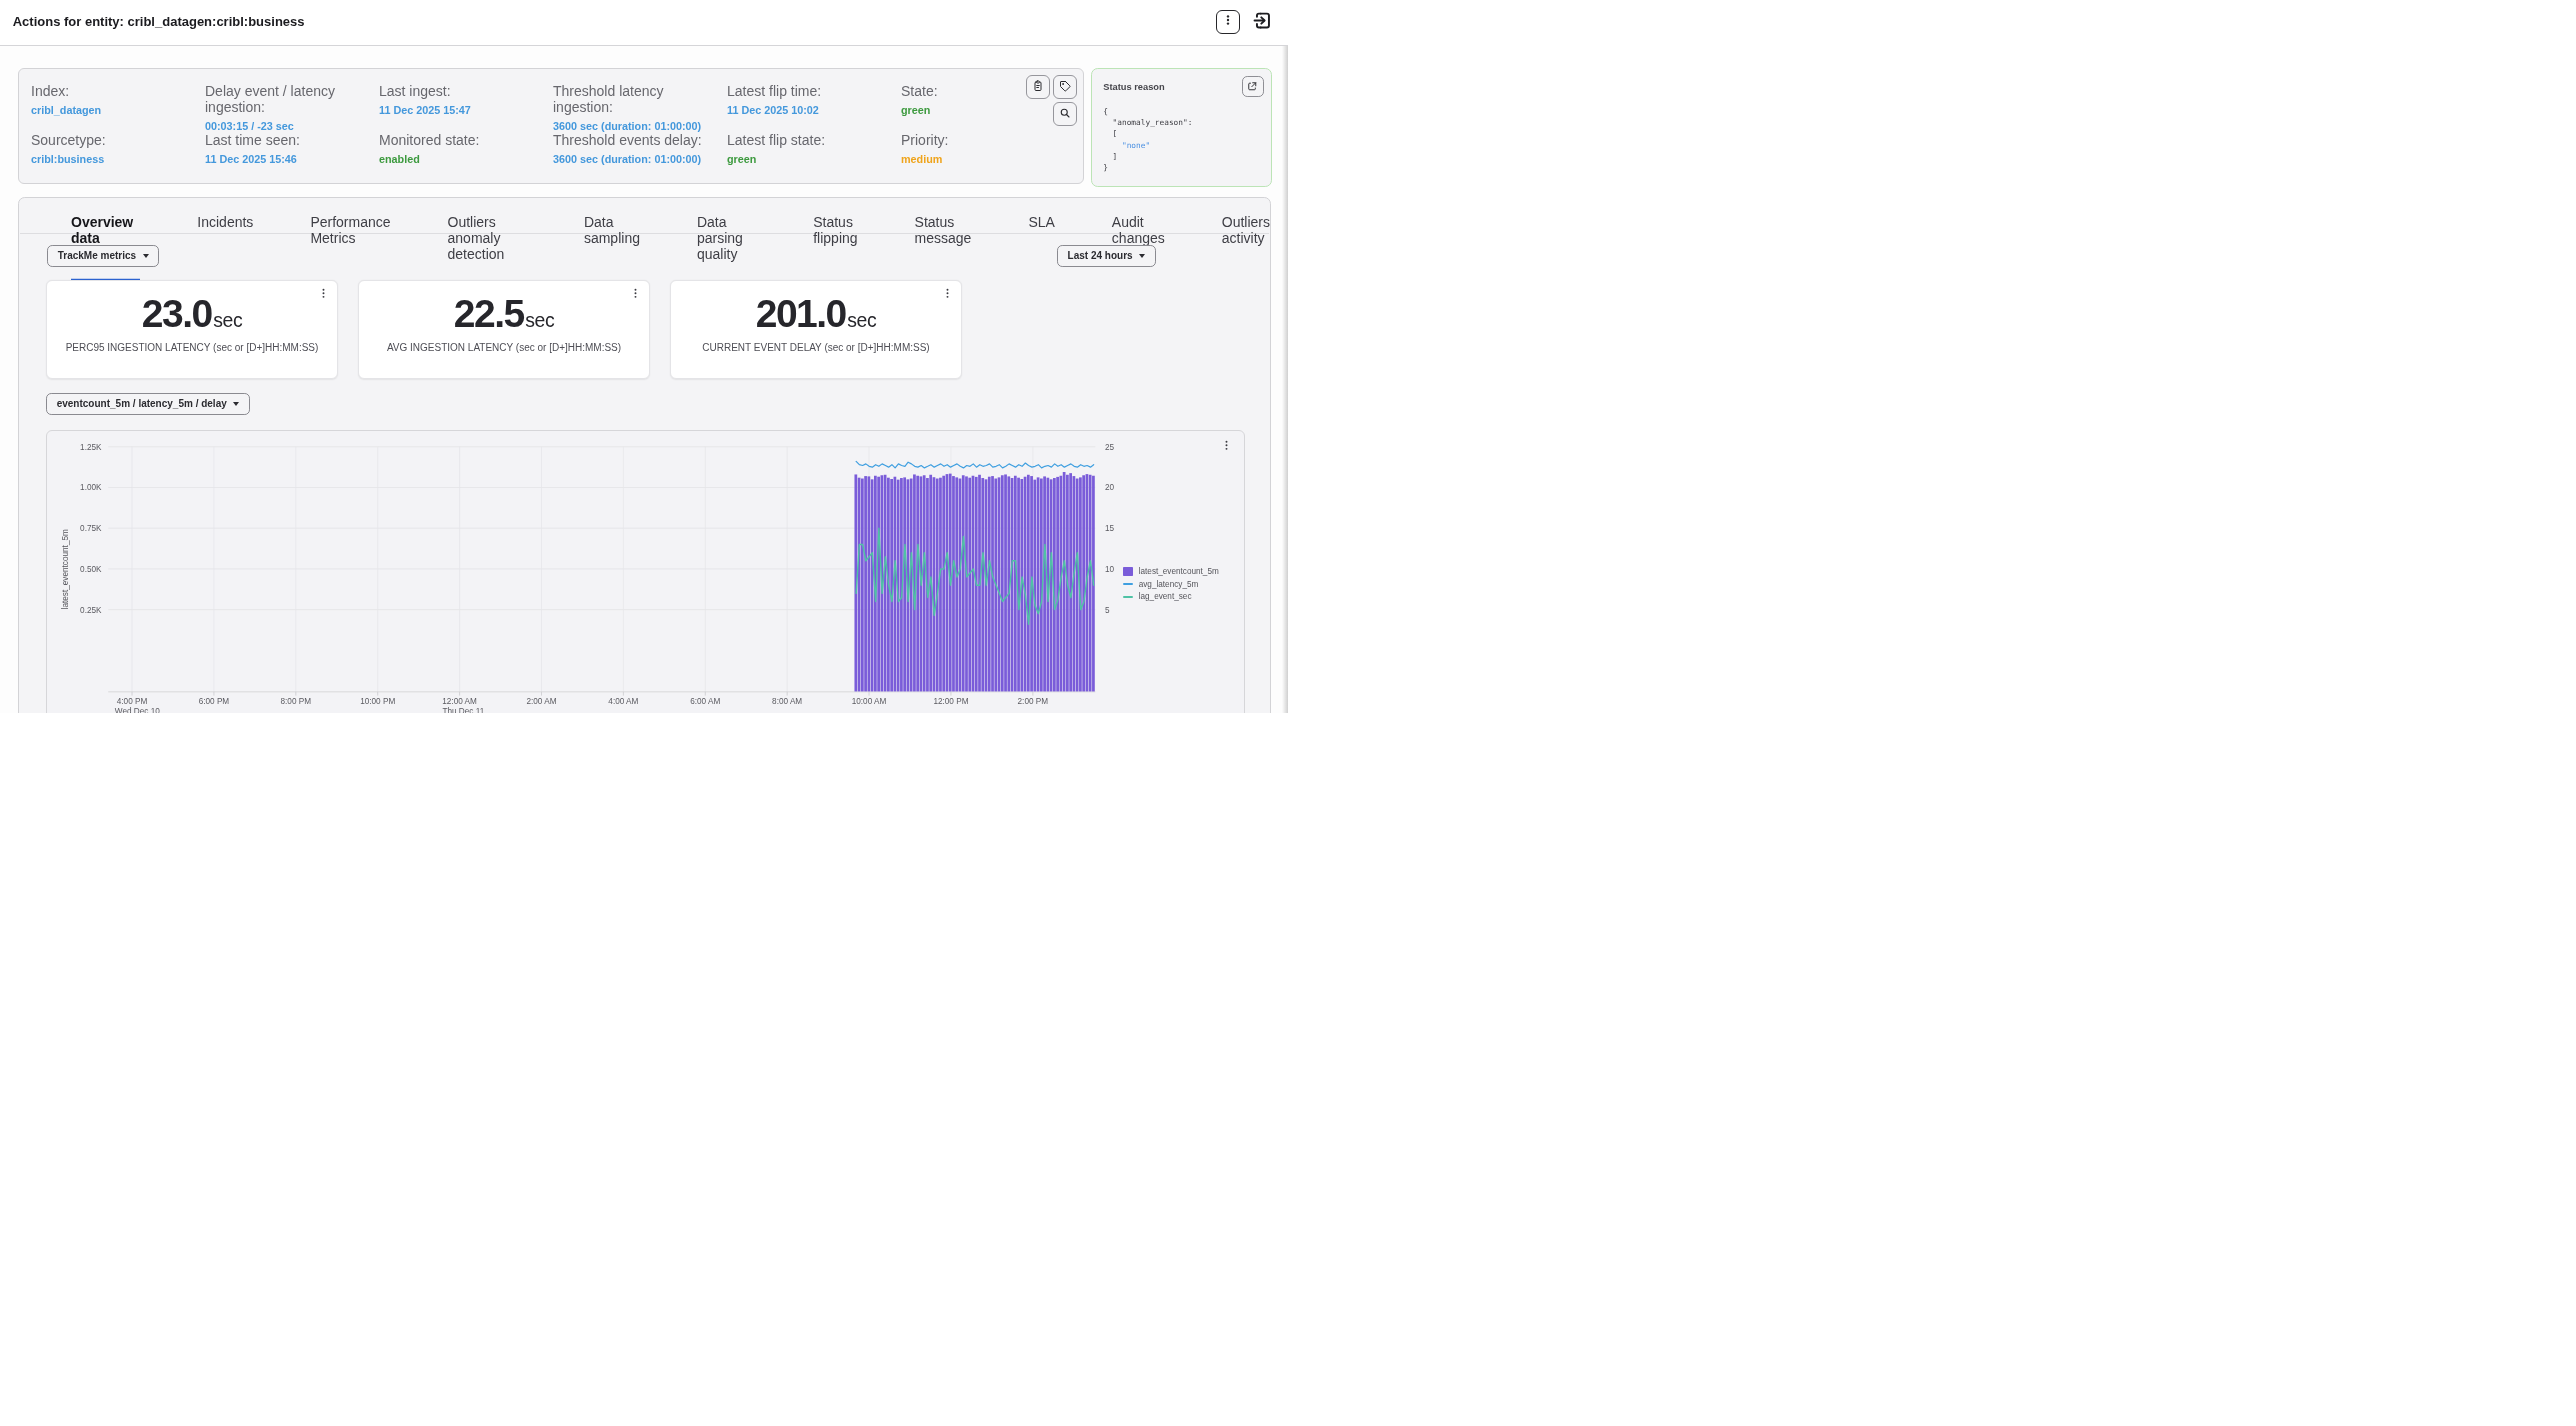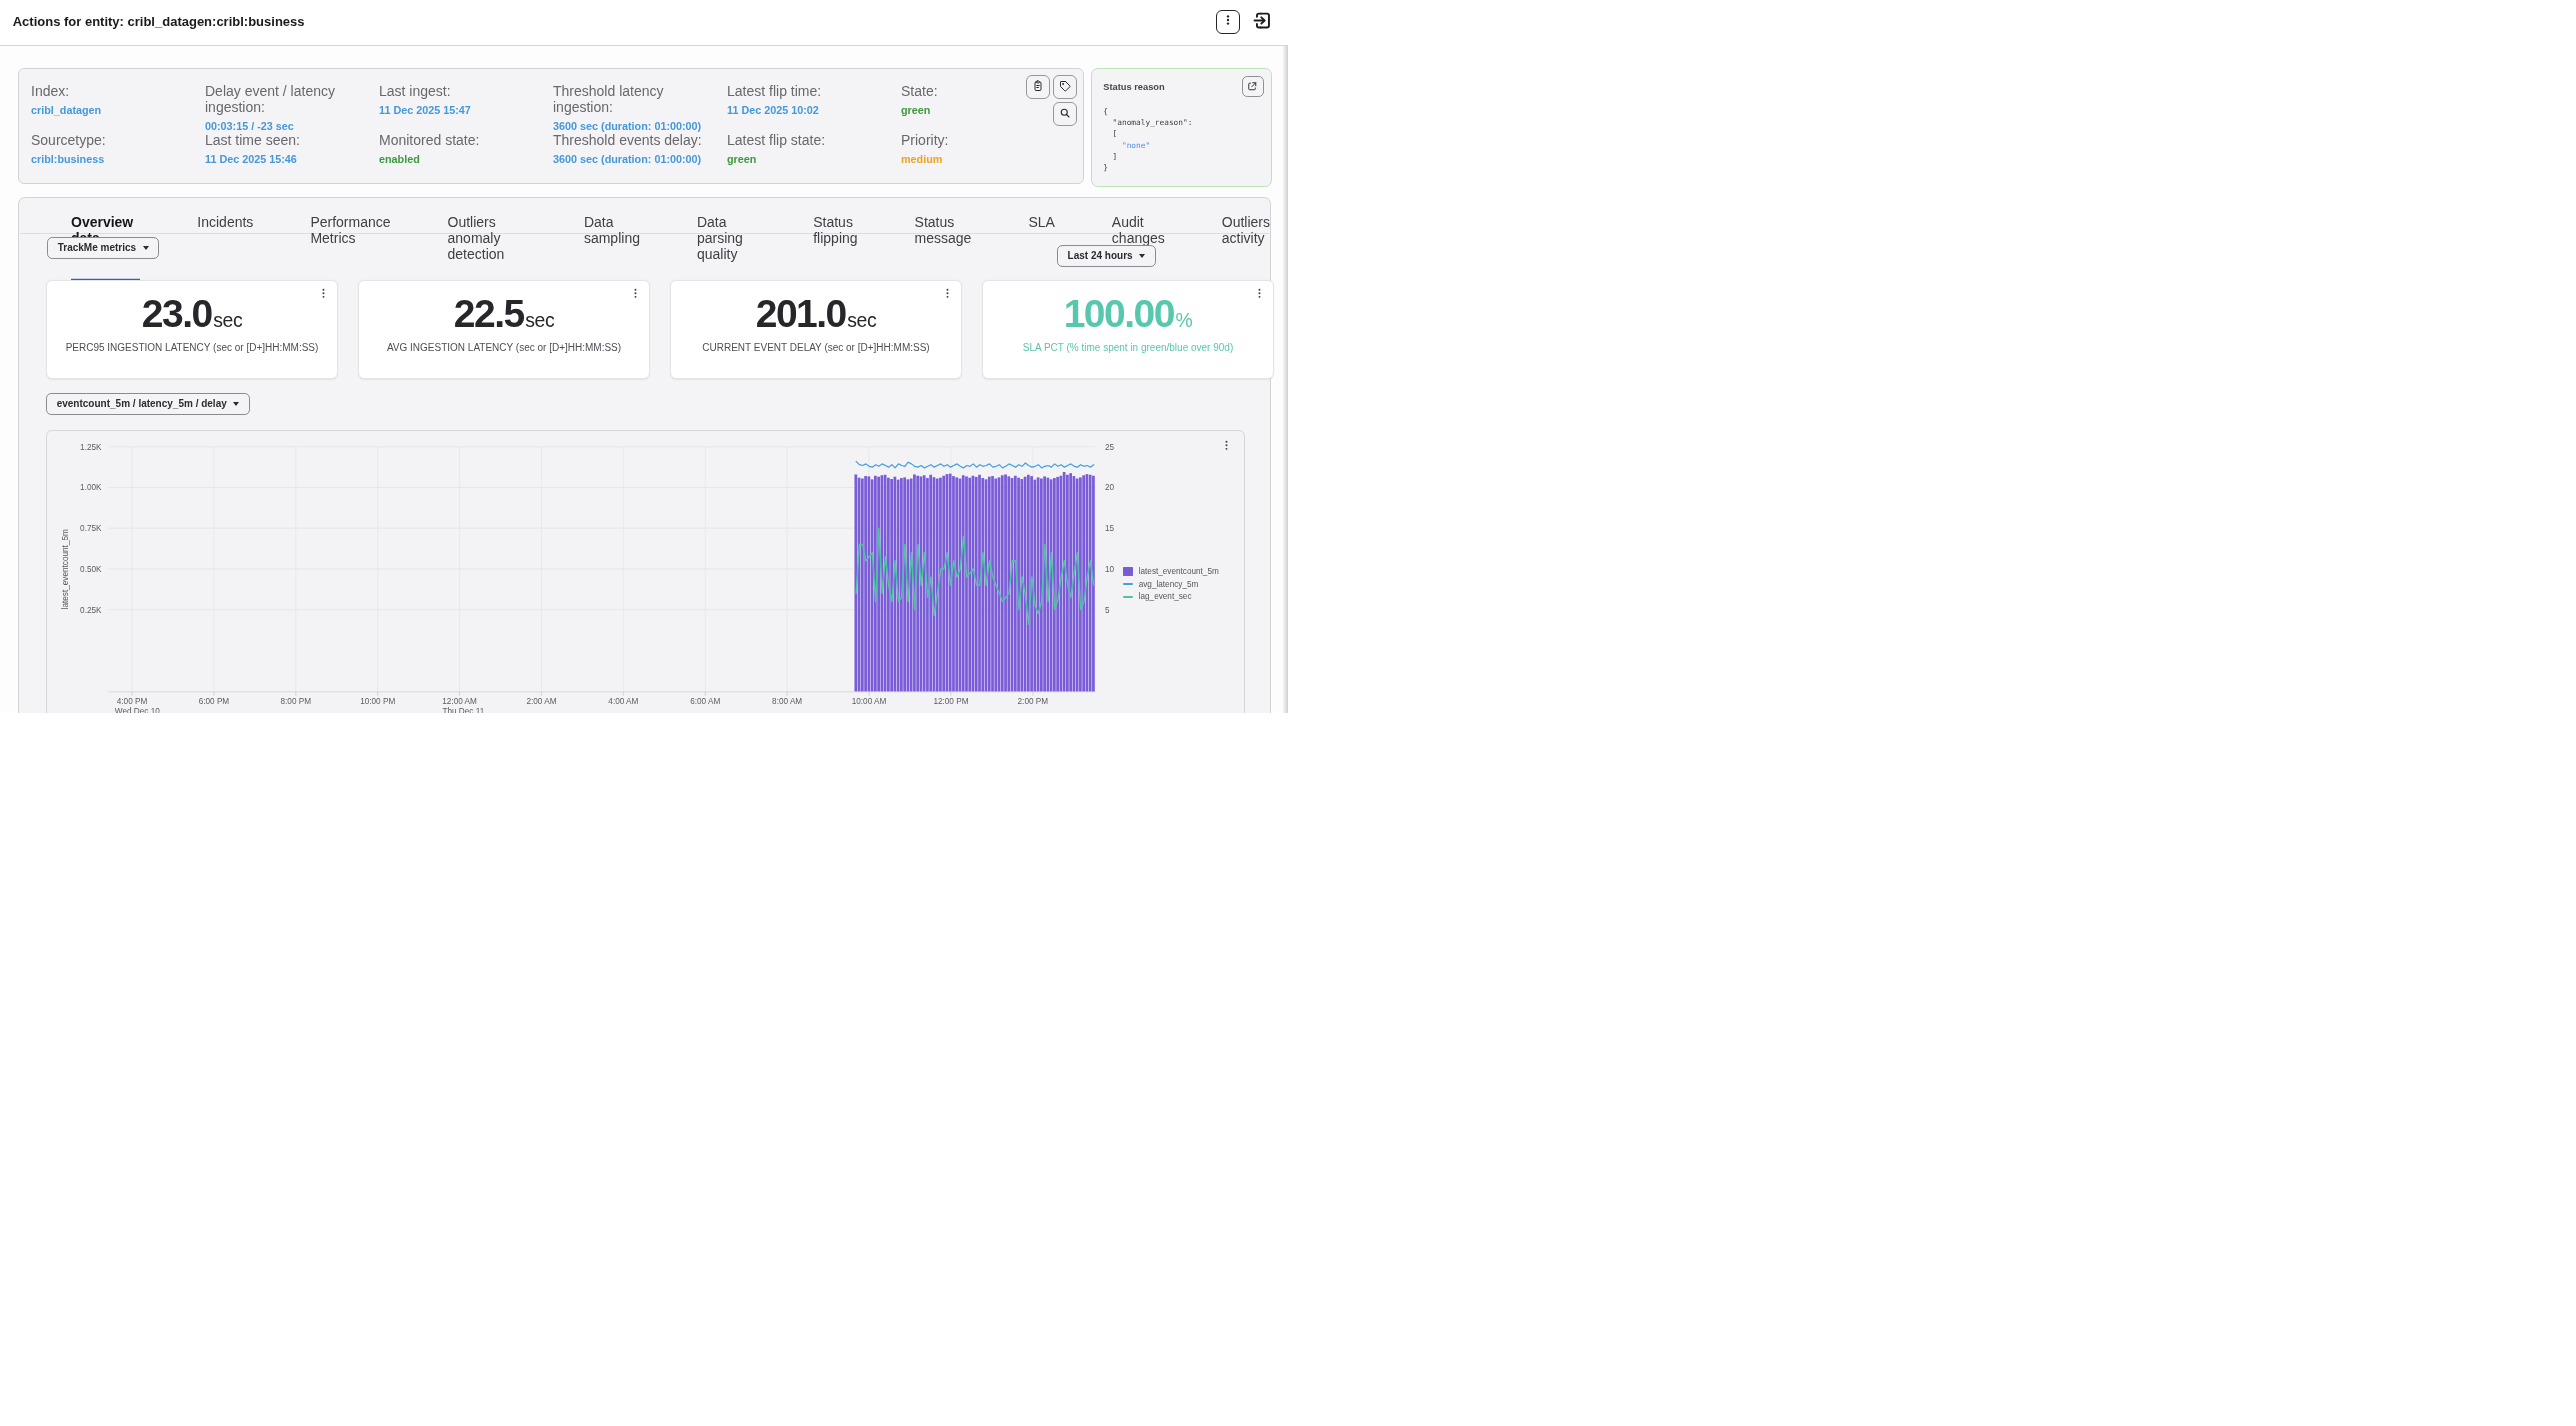--- a/index.html
+++ b/index.html
@@ -46,7 +46,7 @@
           cursor:pointer;font-family:inherit;}
   .caret{width:0;height:0;border-left:3.4px solid transparent;border-right:3.4px solid transparent;
          border-top:4.1px solid #2b2b30;}
-  .dd-metrics{position:absolute;left:28px;top:39px;}
+  .dd-metrics{position:absolute;left:28px;top:47px;}
   .dd-time{position:absolute;right:114px;top:47px;}
   .dd-chart{position:absolute;left:27px;top:195px;}
   

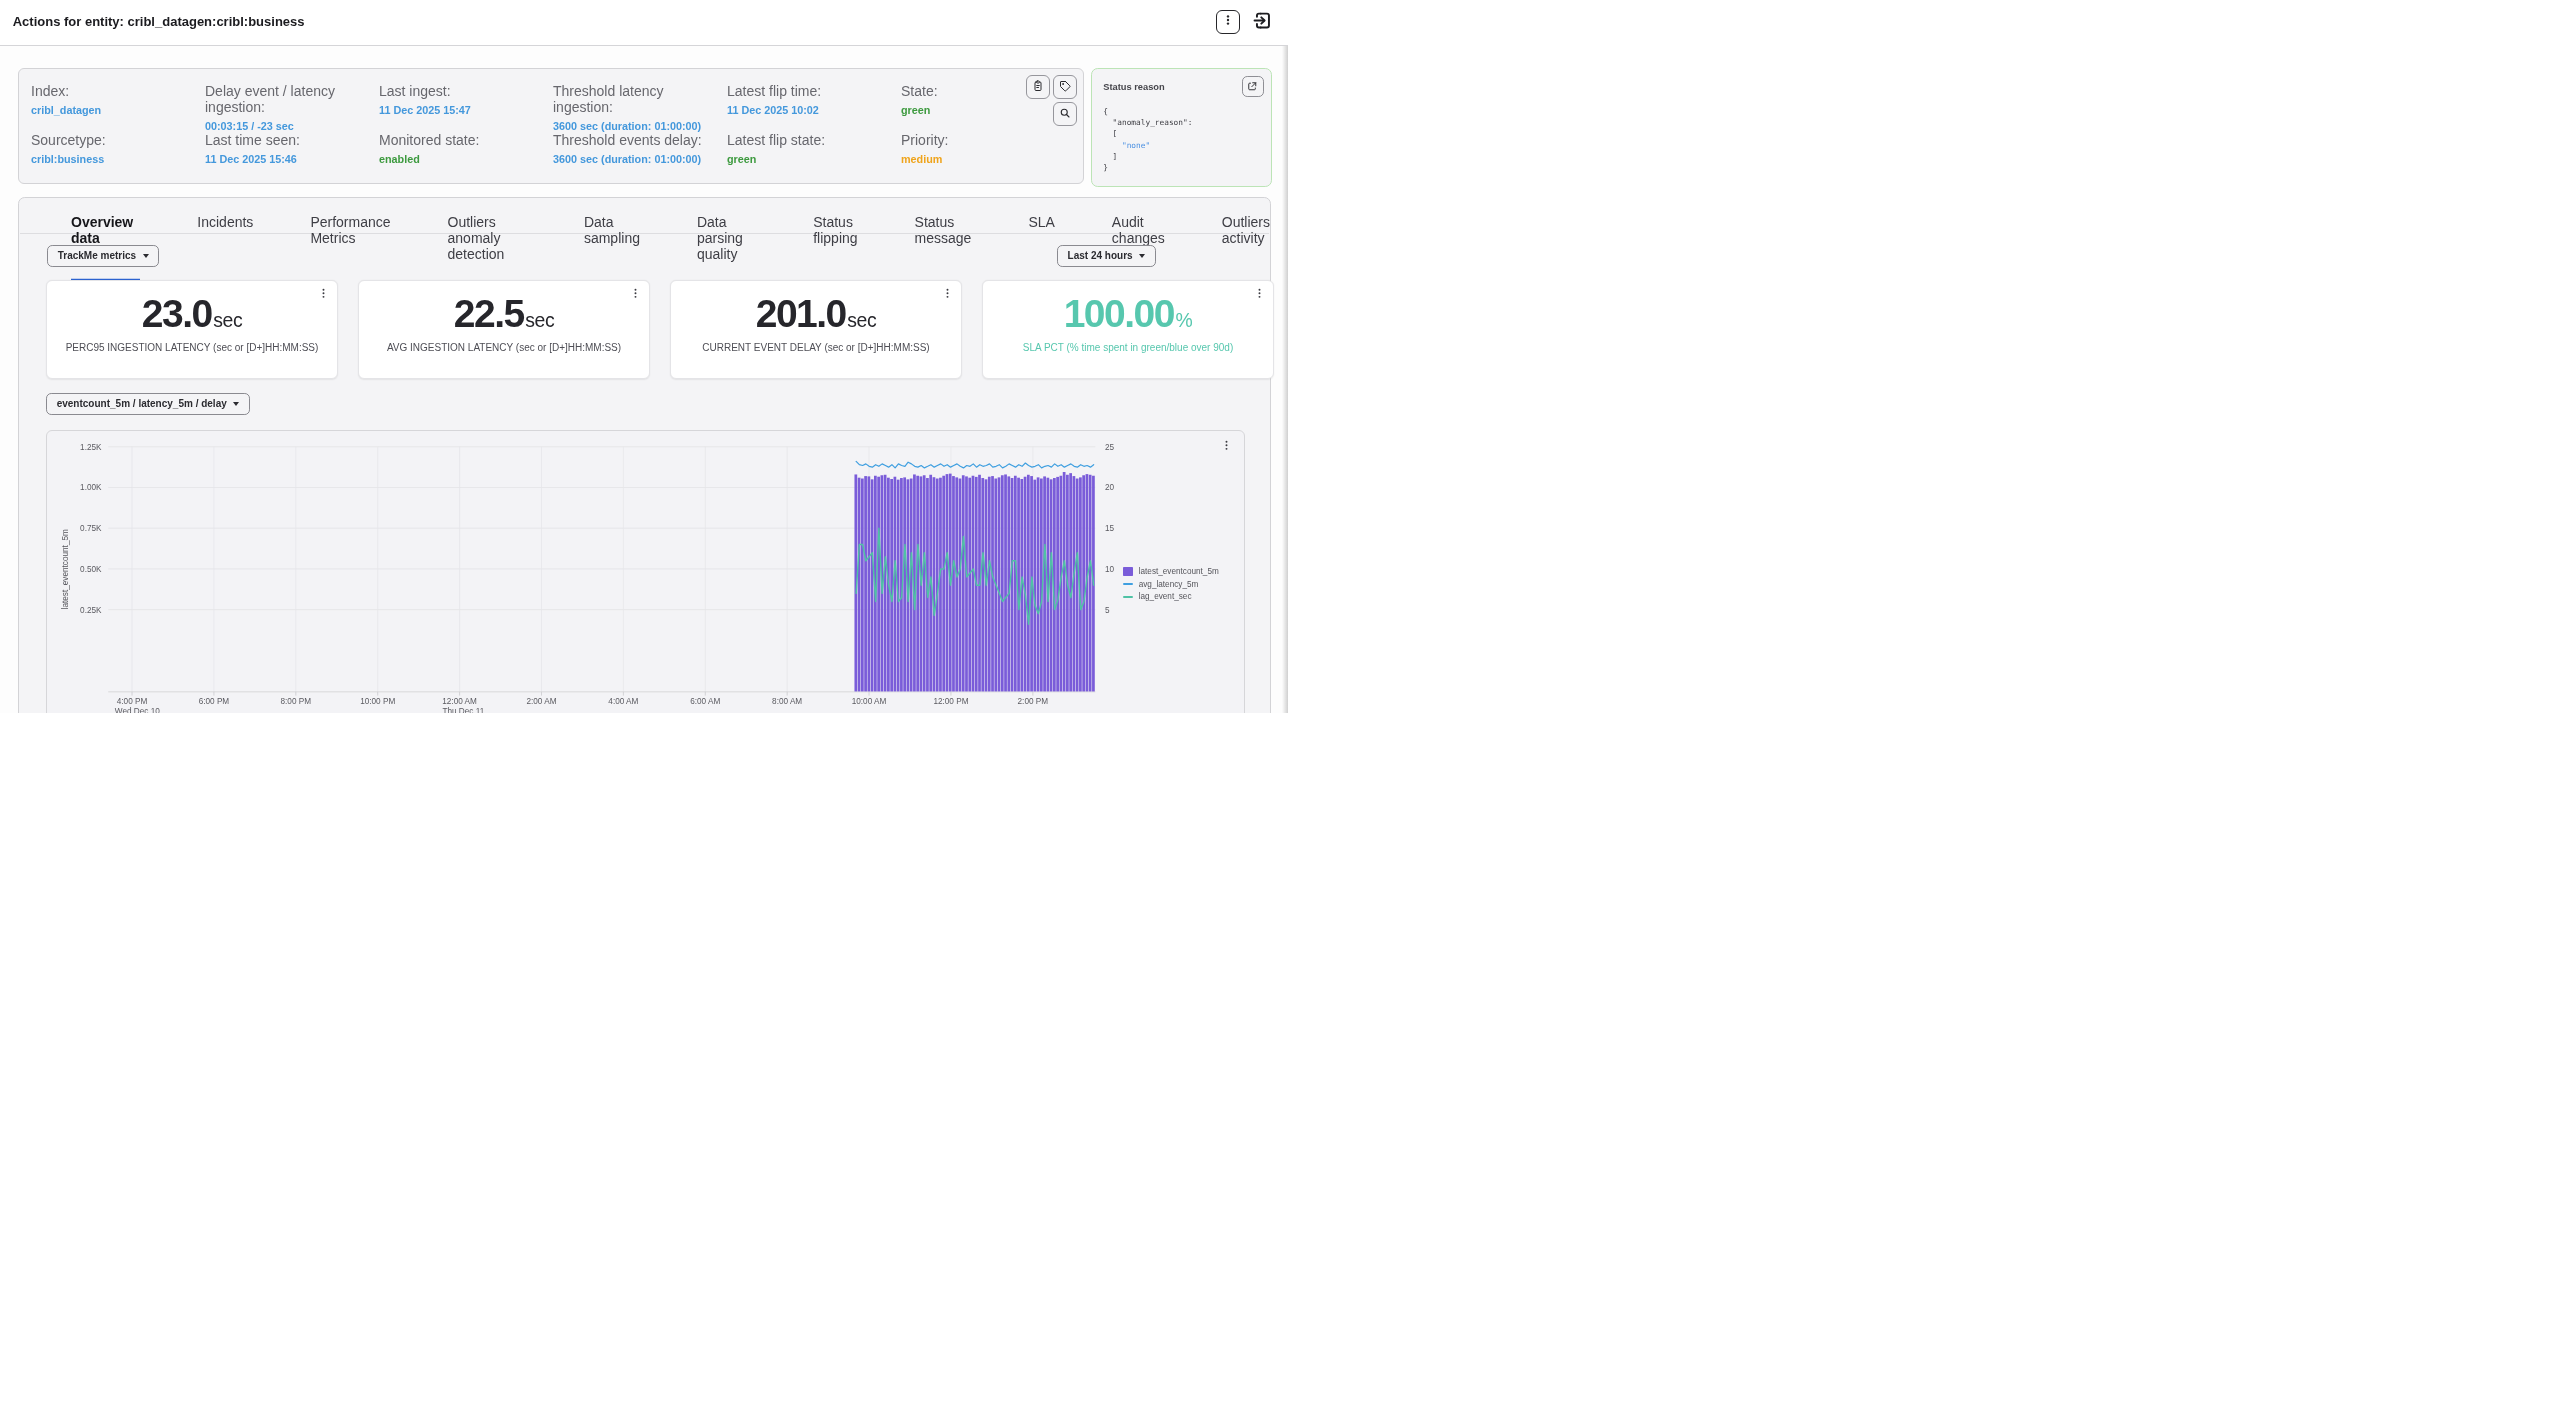--- a/index.html
+++ b/index.html
@@ -278,20 +278,6 @@
             <span class="unit">sec</span>
           </div>
         <div class="card-label">CURRENT EVENT DELAY (sec or [D+]HH:MM:SS)</div>
-      </div>
-      <div class="card accent">
-        <span class="card-kebab"><svg width="9" height="10.5" viewBox="0 0 12 14">
-              <g fill="#3a3a40">
-                <circle cx="6" cy="2.2" r="1.3"></circle>
-                <circle cx="6" cy="7" r="1.3"></circle>
-                <circle cx="6" cy="11.8" r="1.3"></circle>
-              </g>
-            </svg></span>
-        <div class="card-num">
-            <span class="num">100.00</span>
-            <span class="unit">%</span>
-          </div>
-        <div class="card-label">SLA PCT (% time spent in green/blue over 90d)</div>
       </div>
     </div>
 

